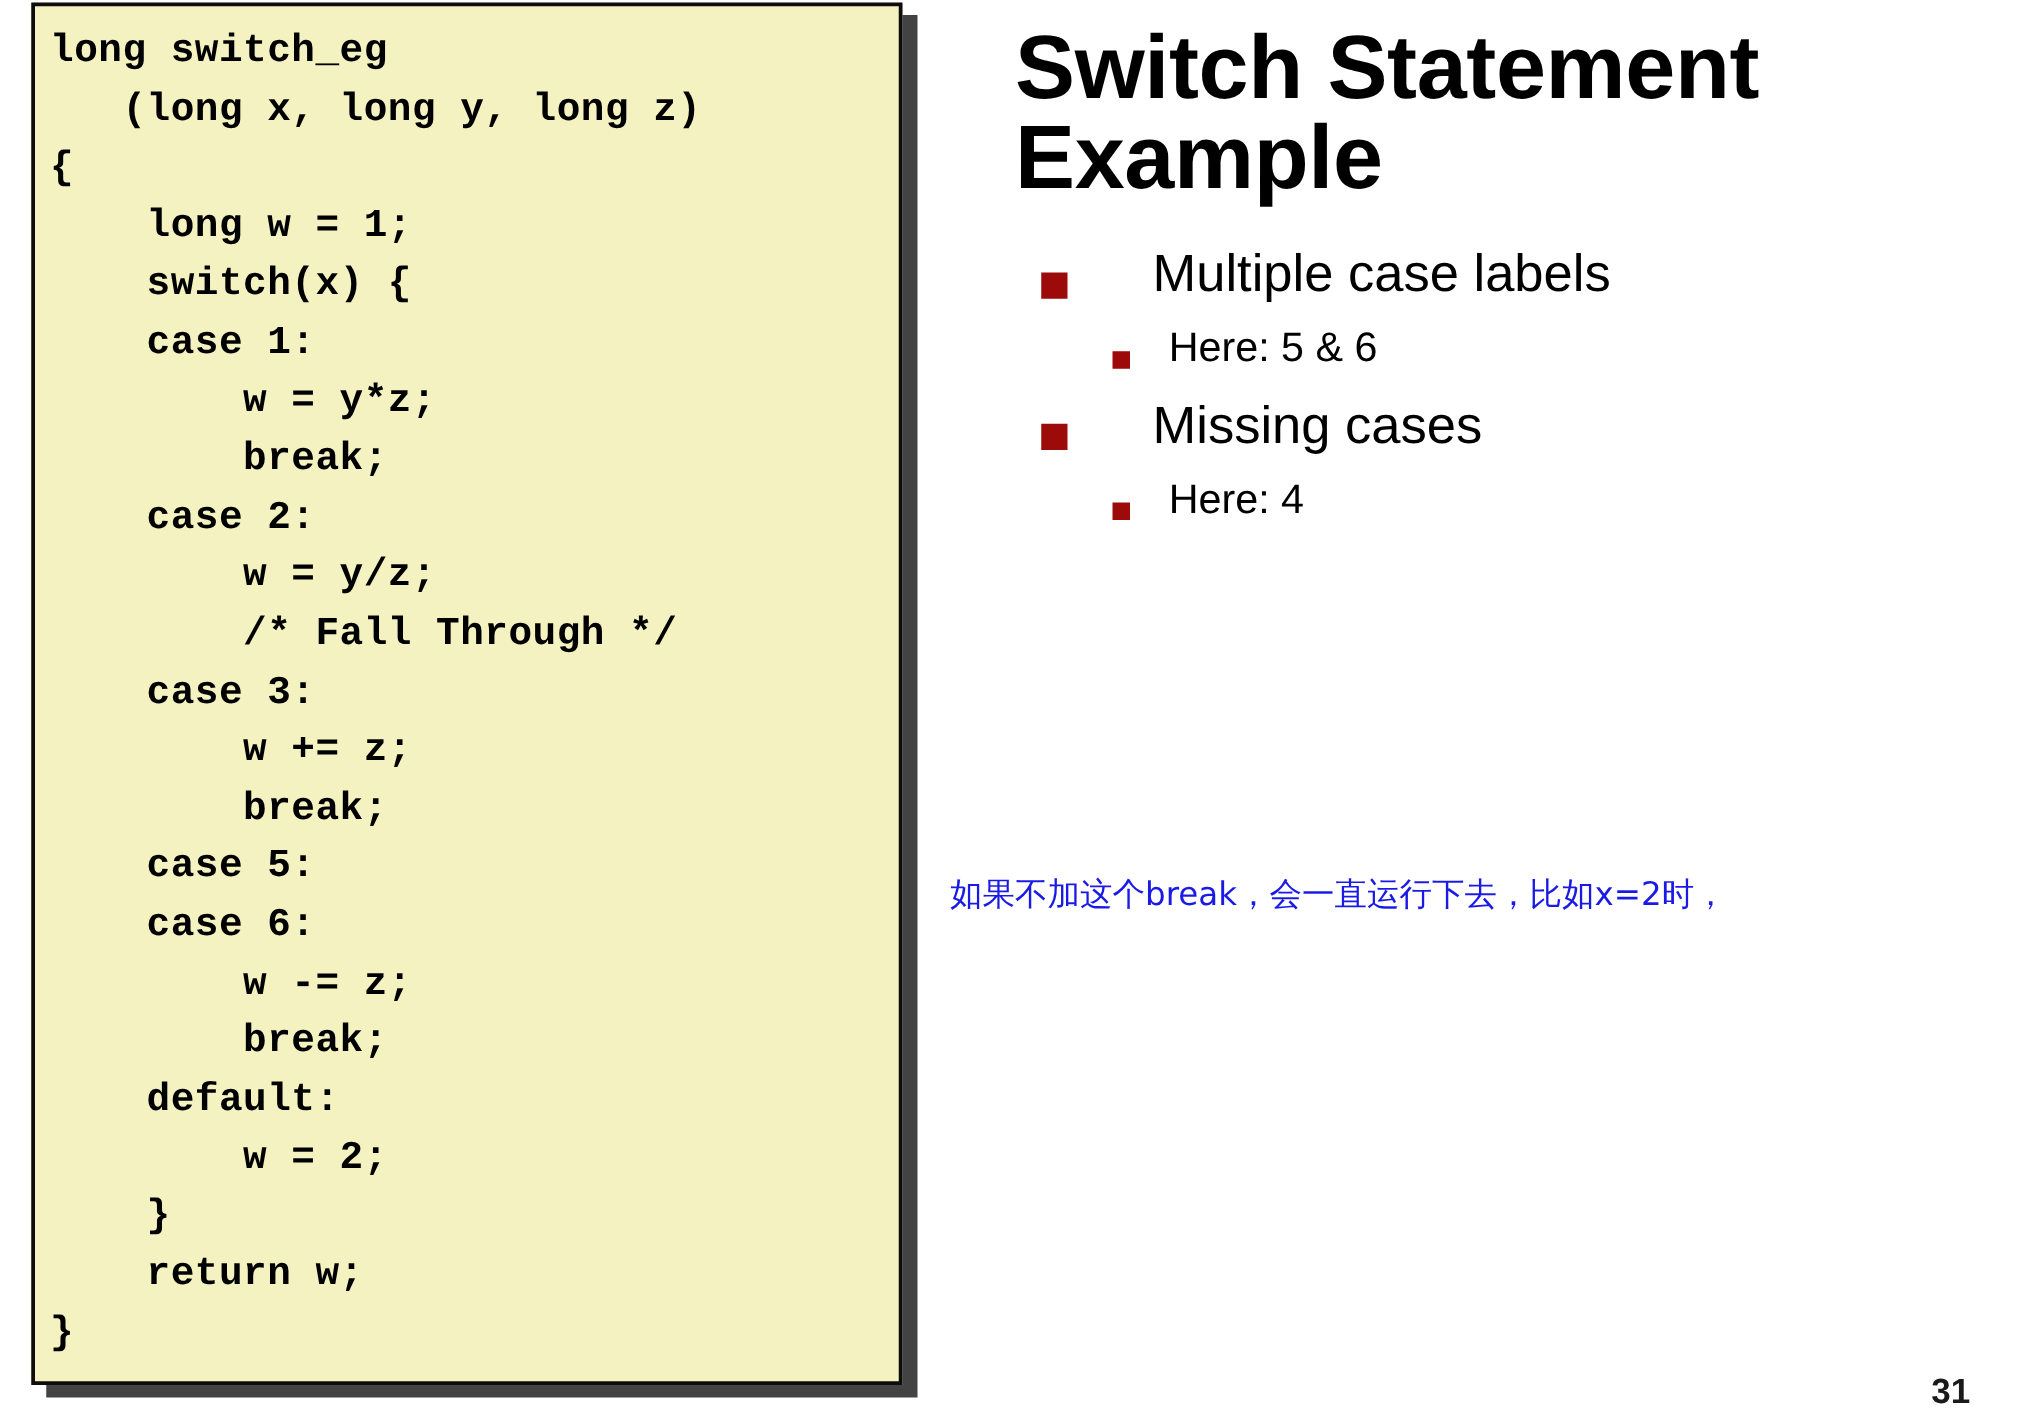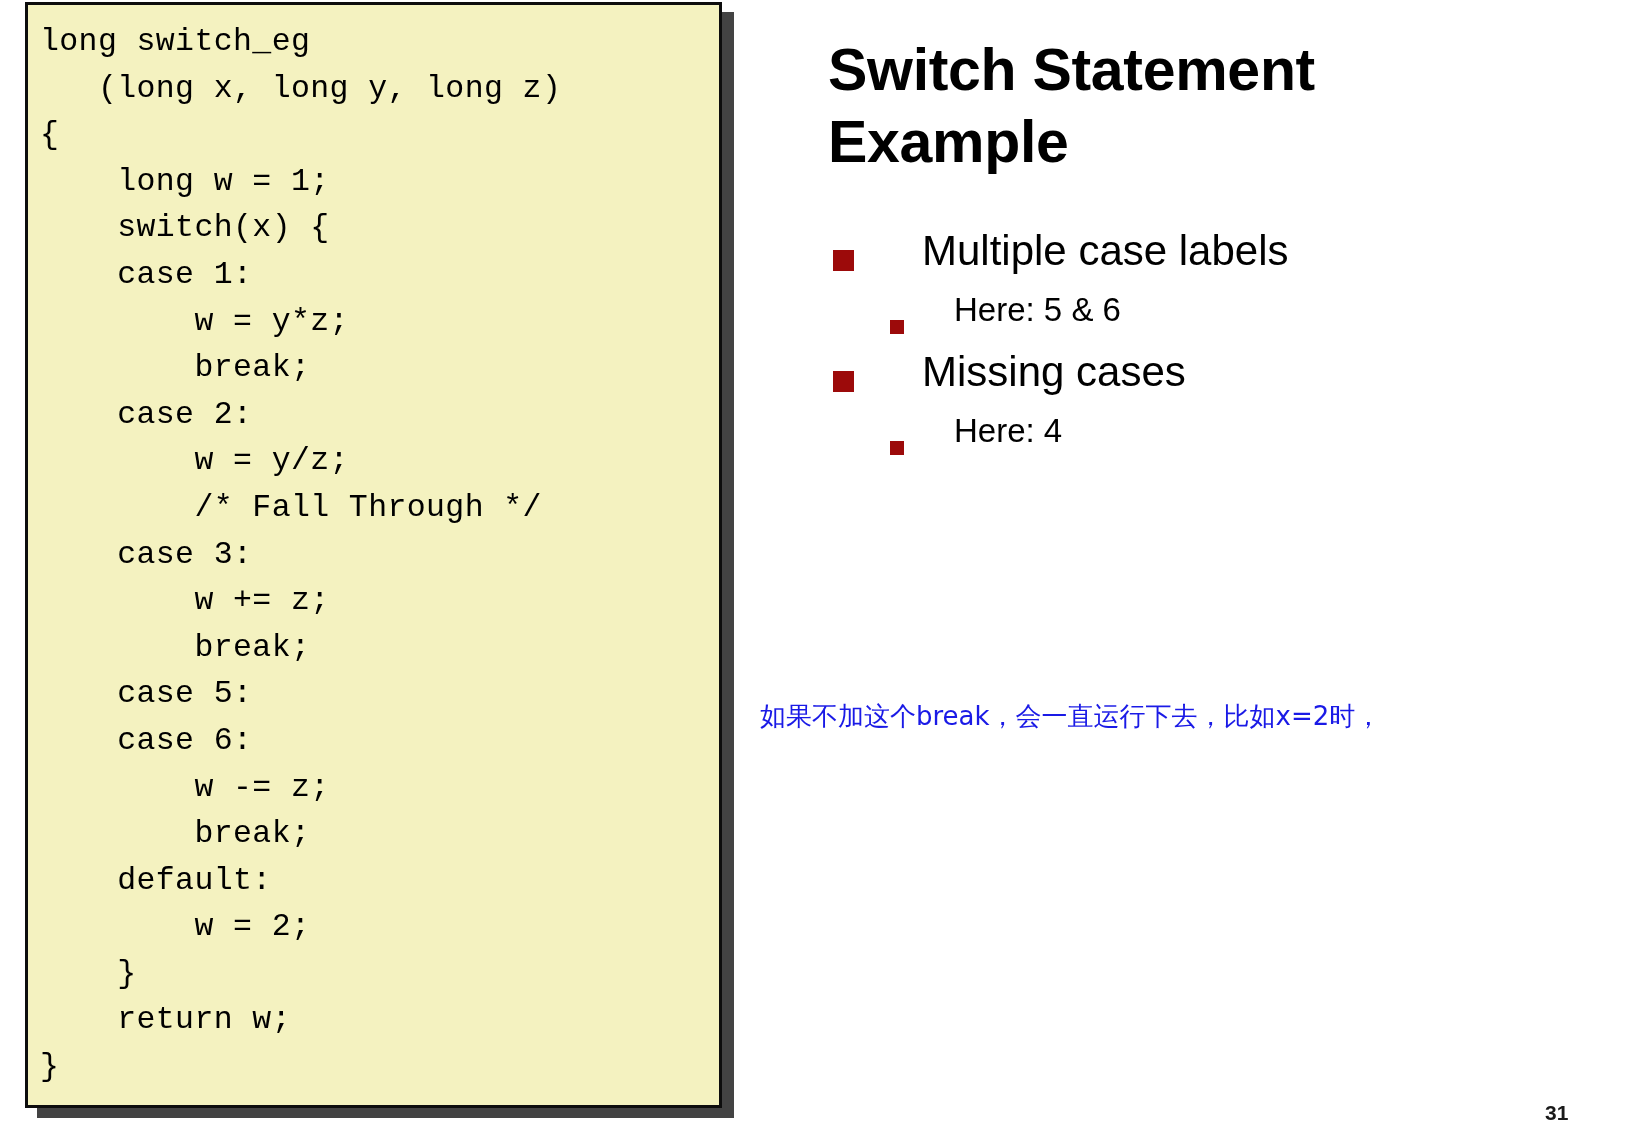--- a/index.html
+++ b/index.html
@@ -46,7 +46,7 @@
     margin: 0;
     padding: 14px 0 0 12px;
     font-family: "Liberation Mono", "DejaVu Sans Mono", monospace;
-    font-weight: normal;
+    font-weight: bold;
     font-size: 31.5px;
     line-height: 46.6px;
     color: #000000;

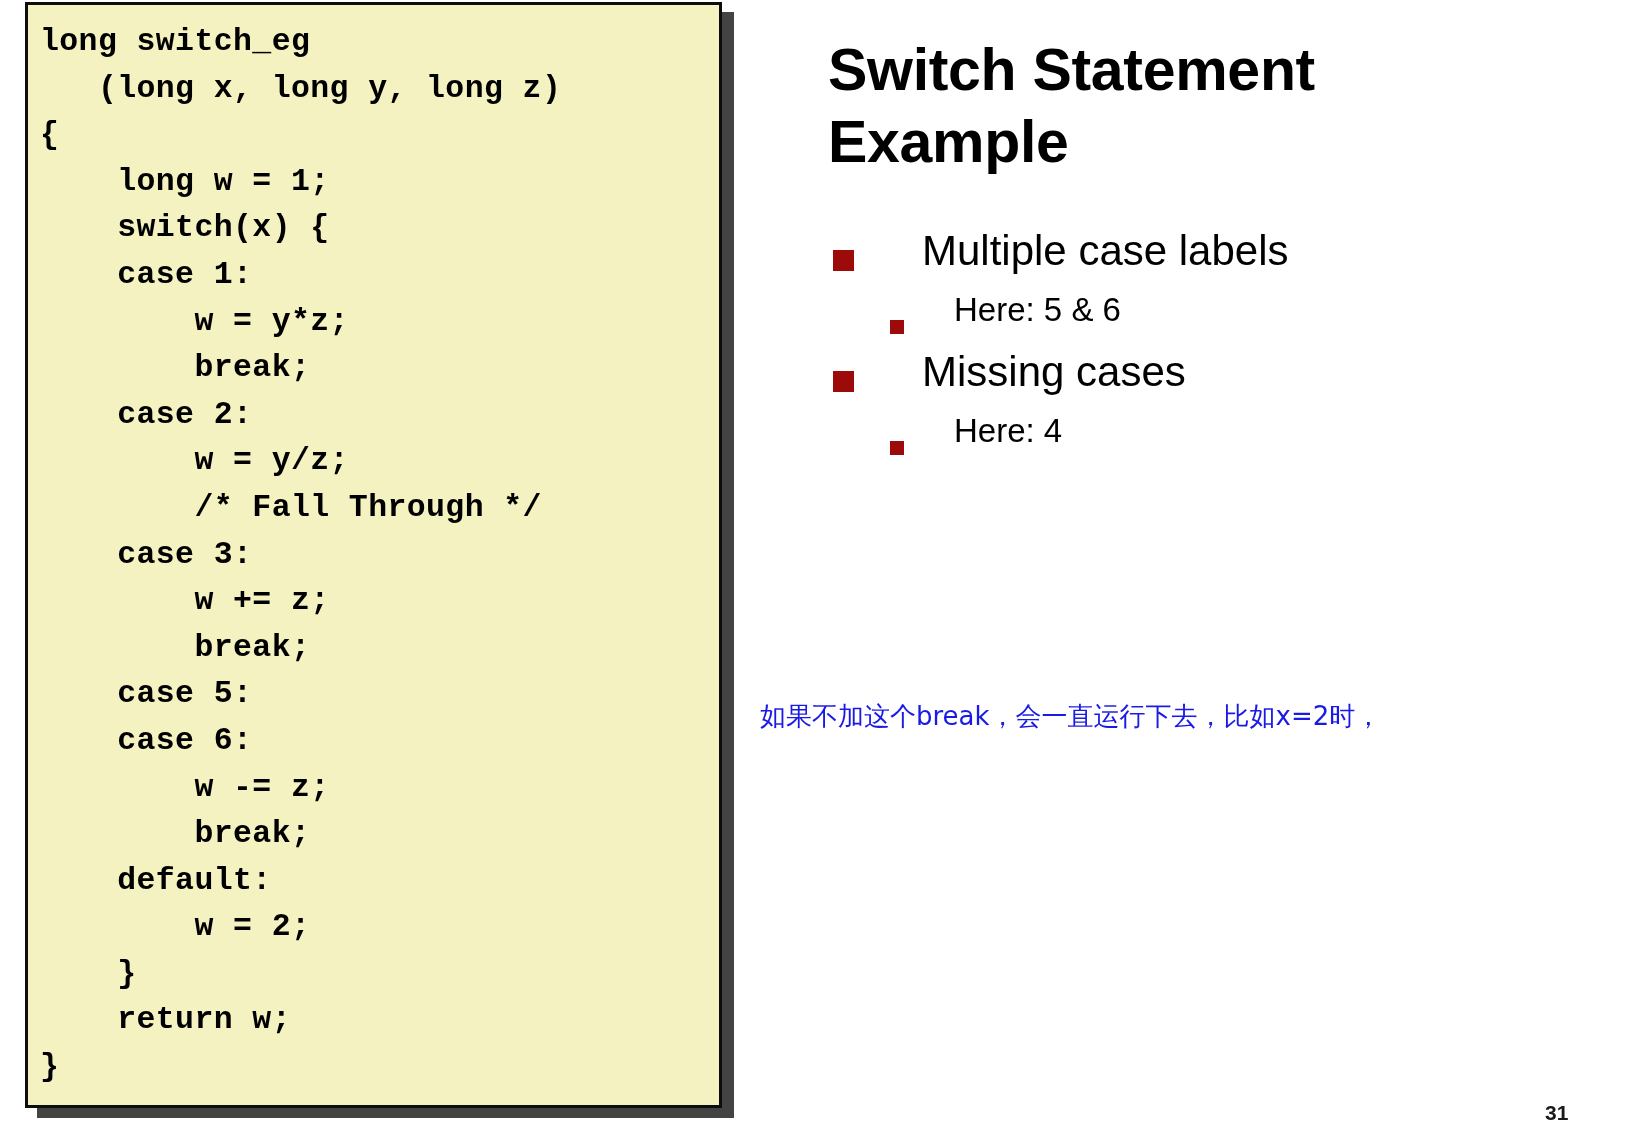--- a/index.html
+++ b/index.html
@@ -64,11 +64,11 @@
   }
 
   #slide-title {
-    margin: 16px;
+    margin: 0;
     padding: 18px 0 0 42px;
     font-family: "Liberation Sans", sans-serif;
     font-weight: bold;
-    font-size: 59px;
+    font-size: 72px;
     line-height: 72px;
     color: #000000;
     letter-spacing: -0.3px;

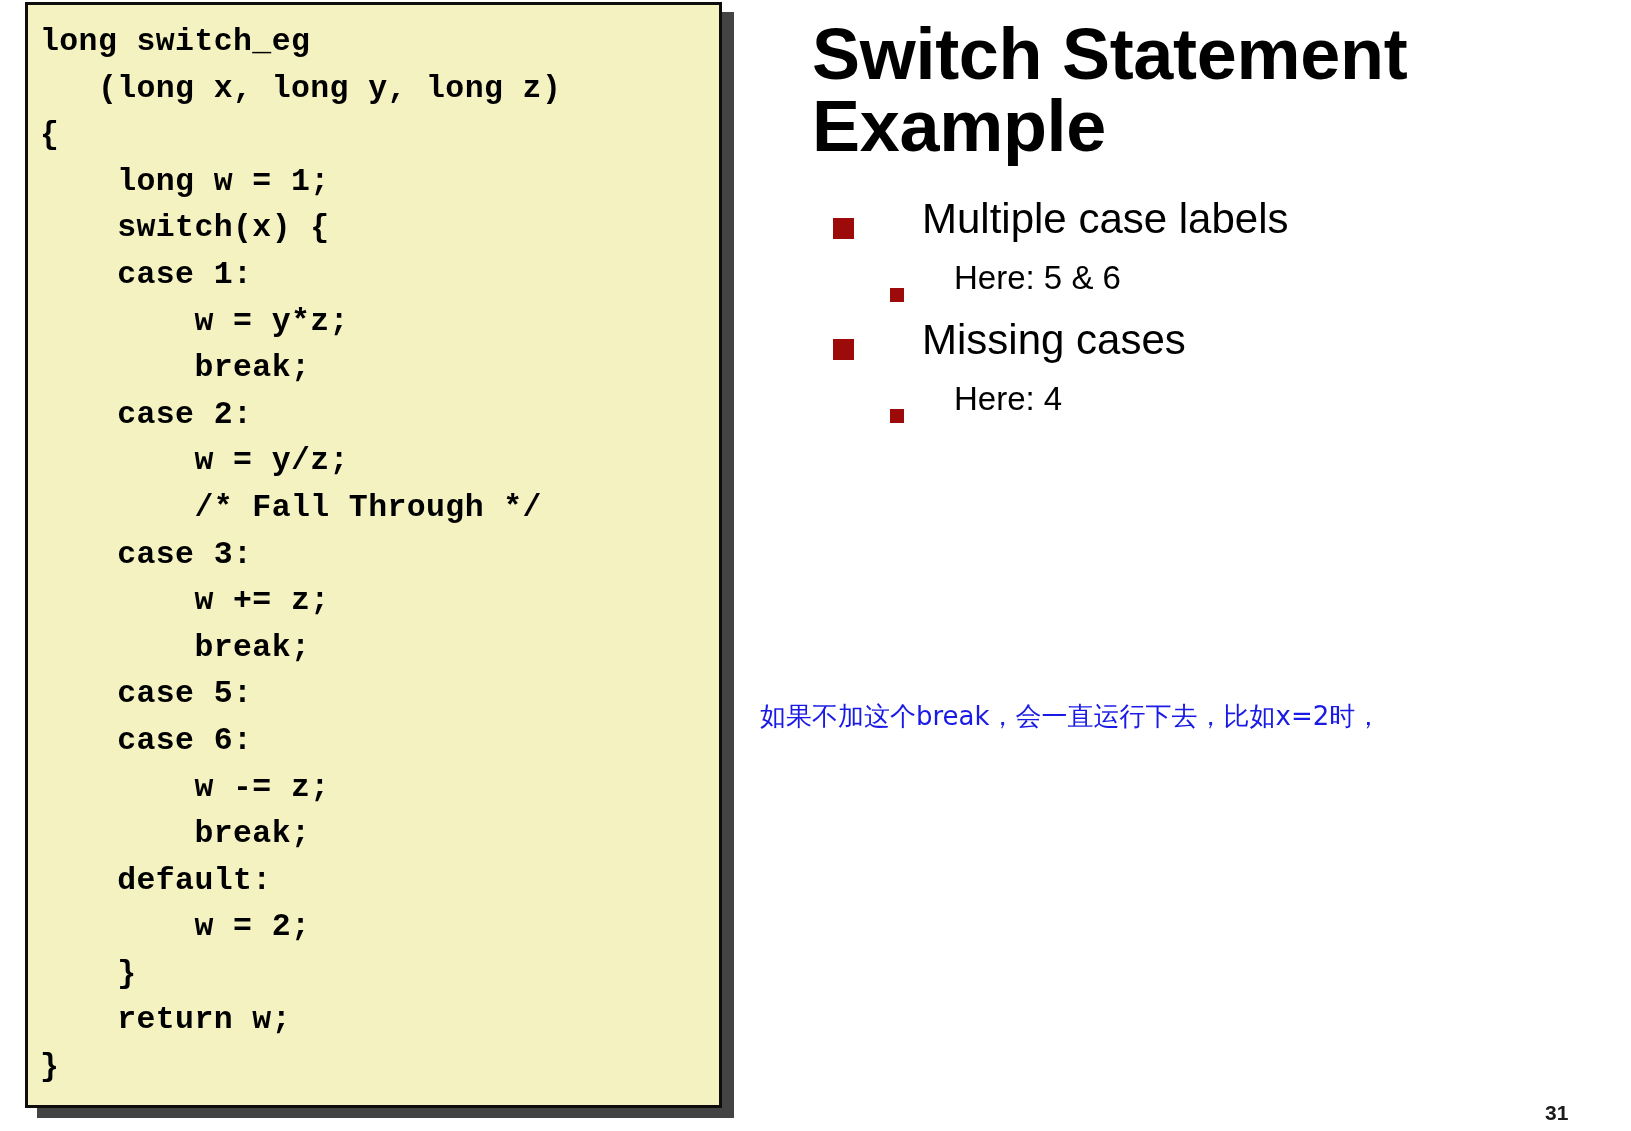--- a/index.html
+++ b/index.html
@@ -104,10 +104,9 @@
 
   .bullet-l2 {
     display: flex;
-    align-items: flex-end;
+    align-items: center;
     margin: 0 0 7px 0;
     padding: 0 0 0 120px;
-    gap: 19px;
   }
   .bullet-l2 .marker {
     flex: 0 0 auto;

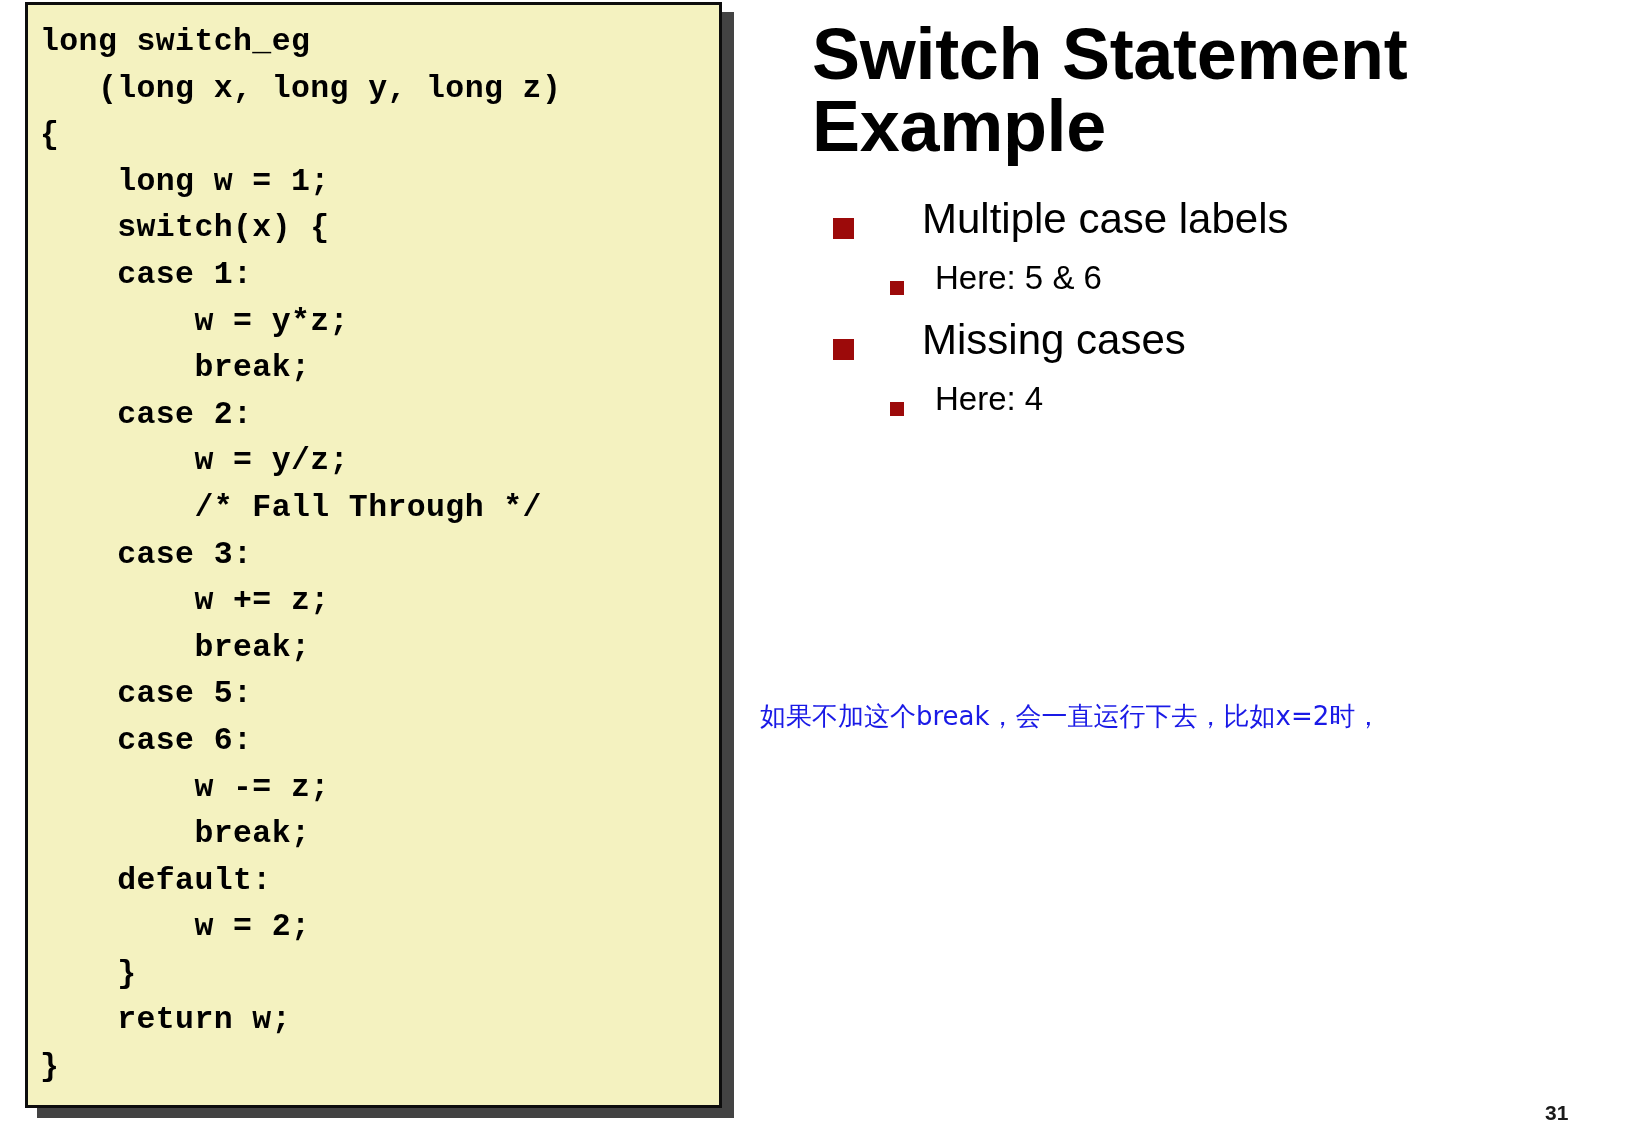--- a/index.html
+++ b/index.html
@@ -149,7 +149,7 @@
     position: absolute;
     left: 1545px;
     top: 1098px;
-    font-size: 21px;
+    font-size: 28px;
     font-weight: bold;
     line-height: 30px;
     color: #1a1a1a;

